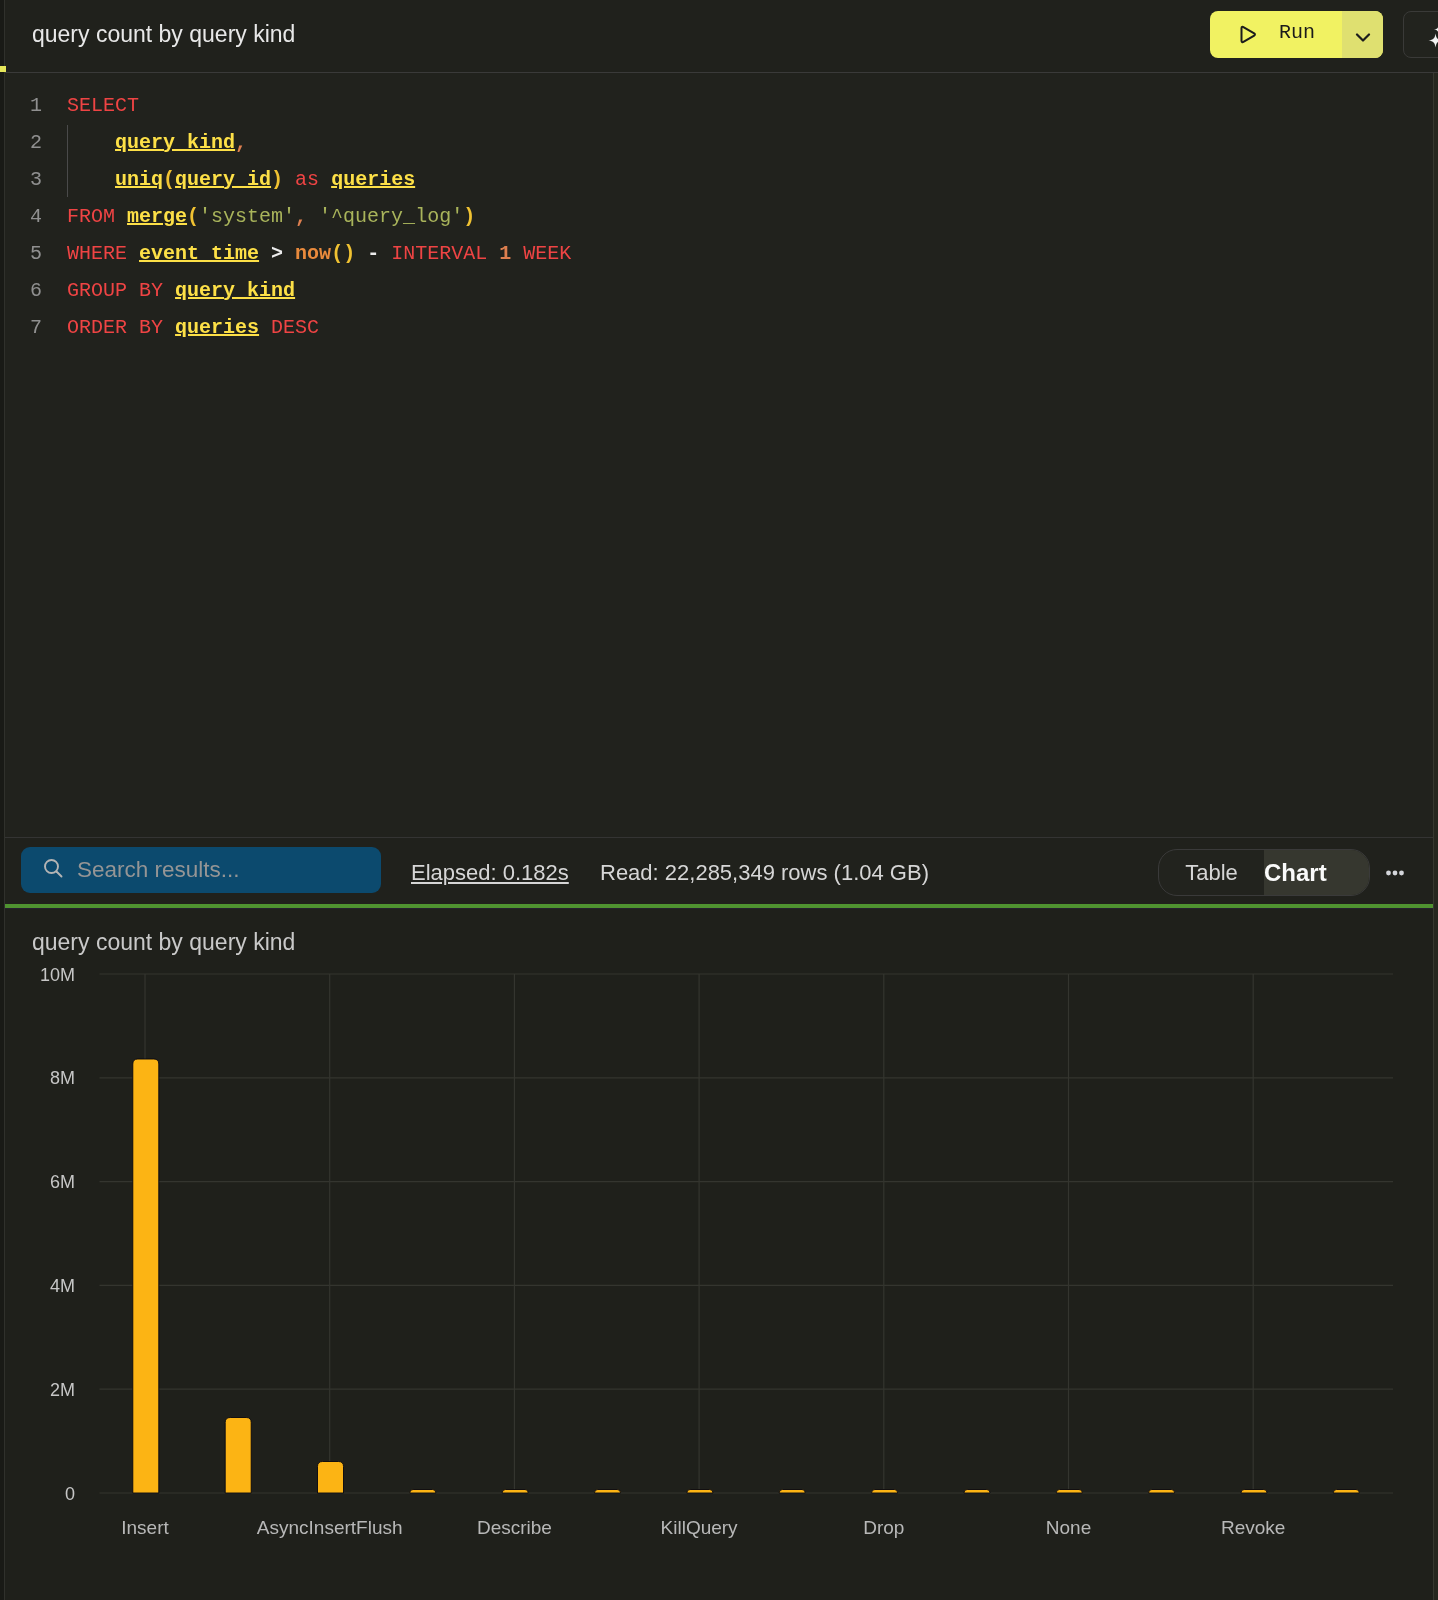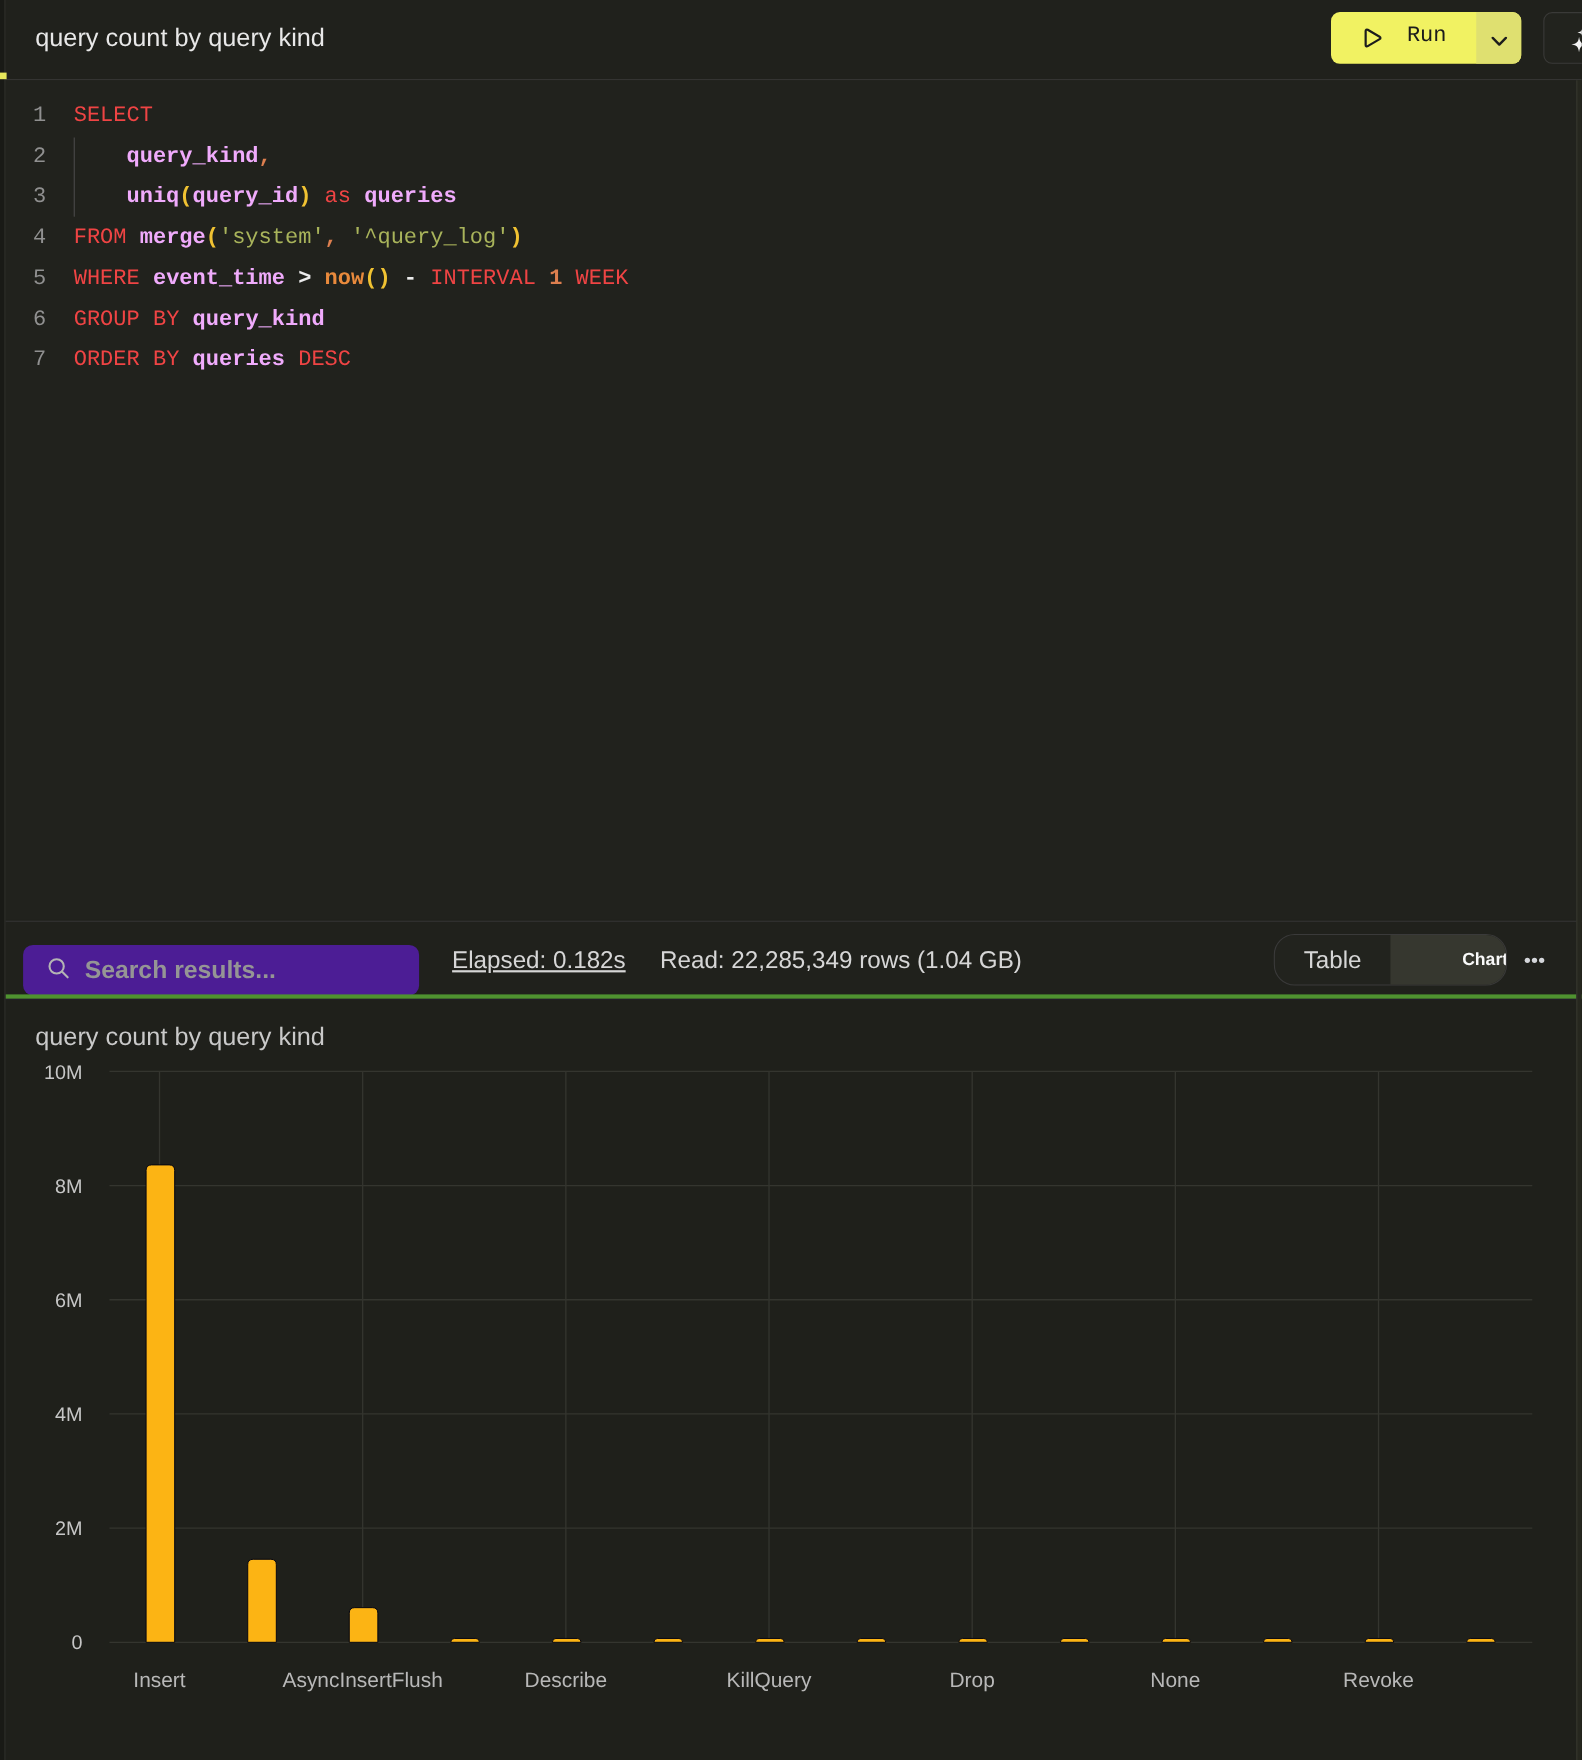--- a/index.html
+++ b/index.html
@@ -24,7 +24,7 @@
   #code { left:67px; top:13.5px; position:absolute; }
   pre { font-family:inherit; }
   .kw { color:#ef4444; }
-  .id { color:#f0abfc; font-weight:bold; }
+  .id { color:#fde047; font-weight:bold;text-decoration:underline; }
   .pa { color:#f0c232; font-weight:bold; }
   .st { color:#a9b45b; }
   .nu { color:#dd7f4f; font-weight:bold; }

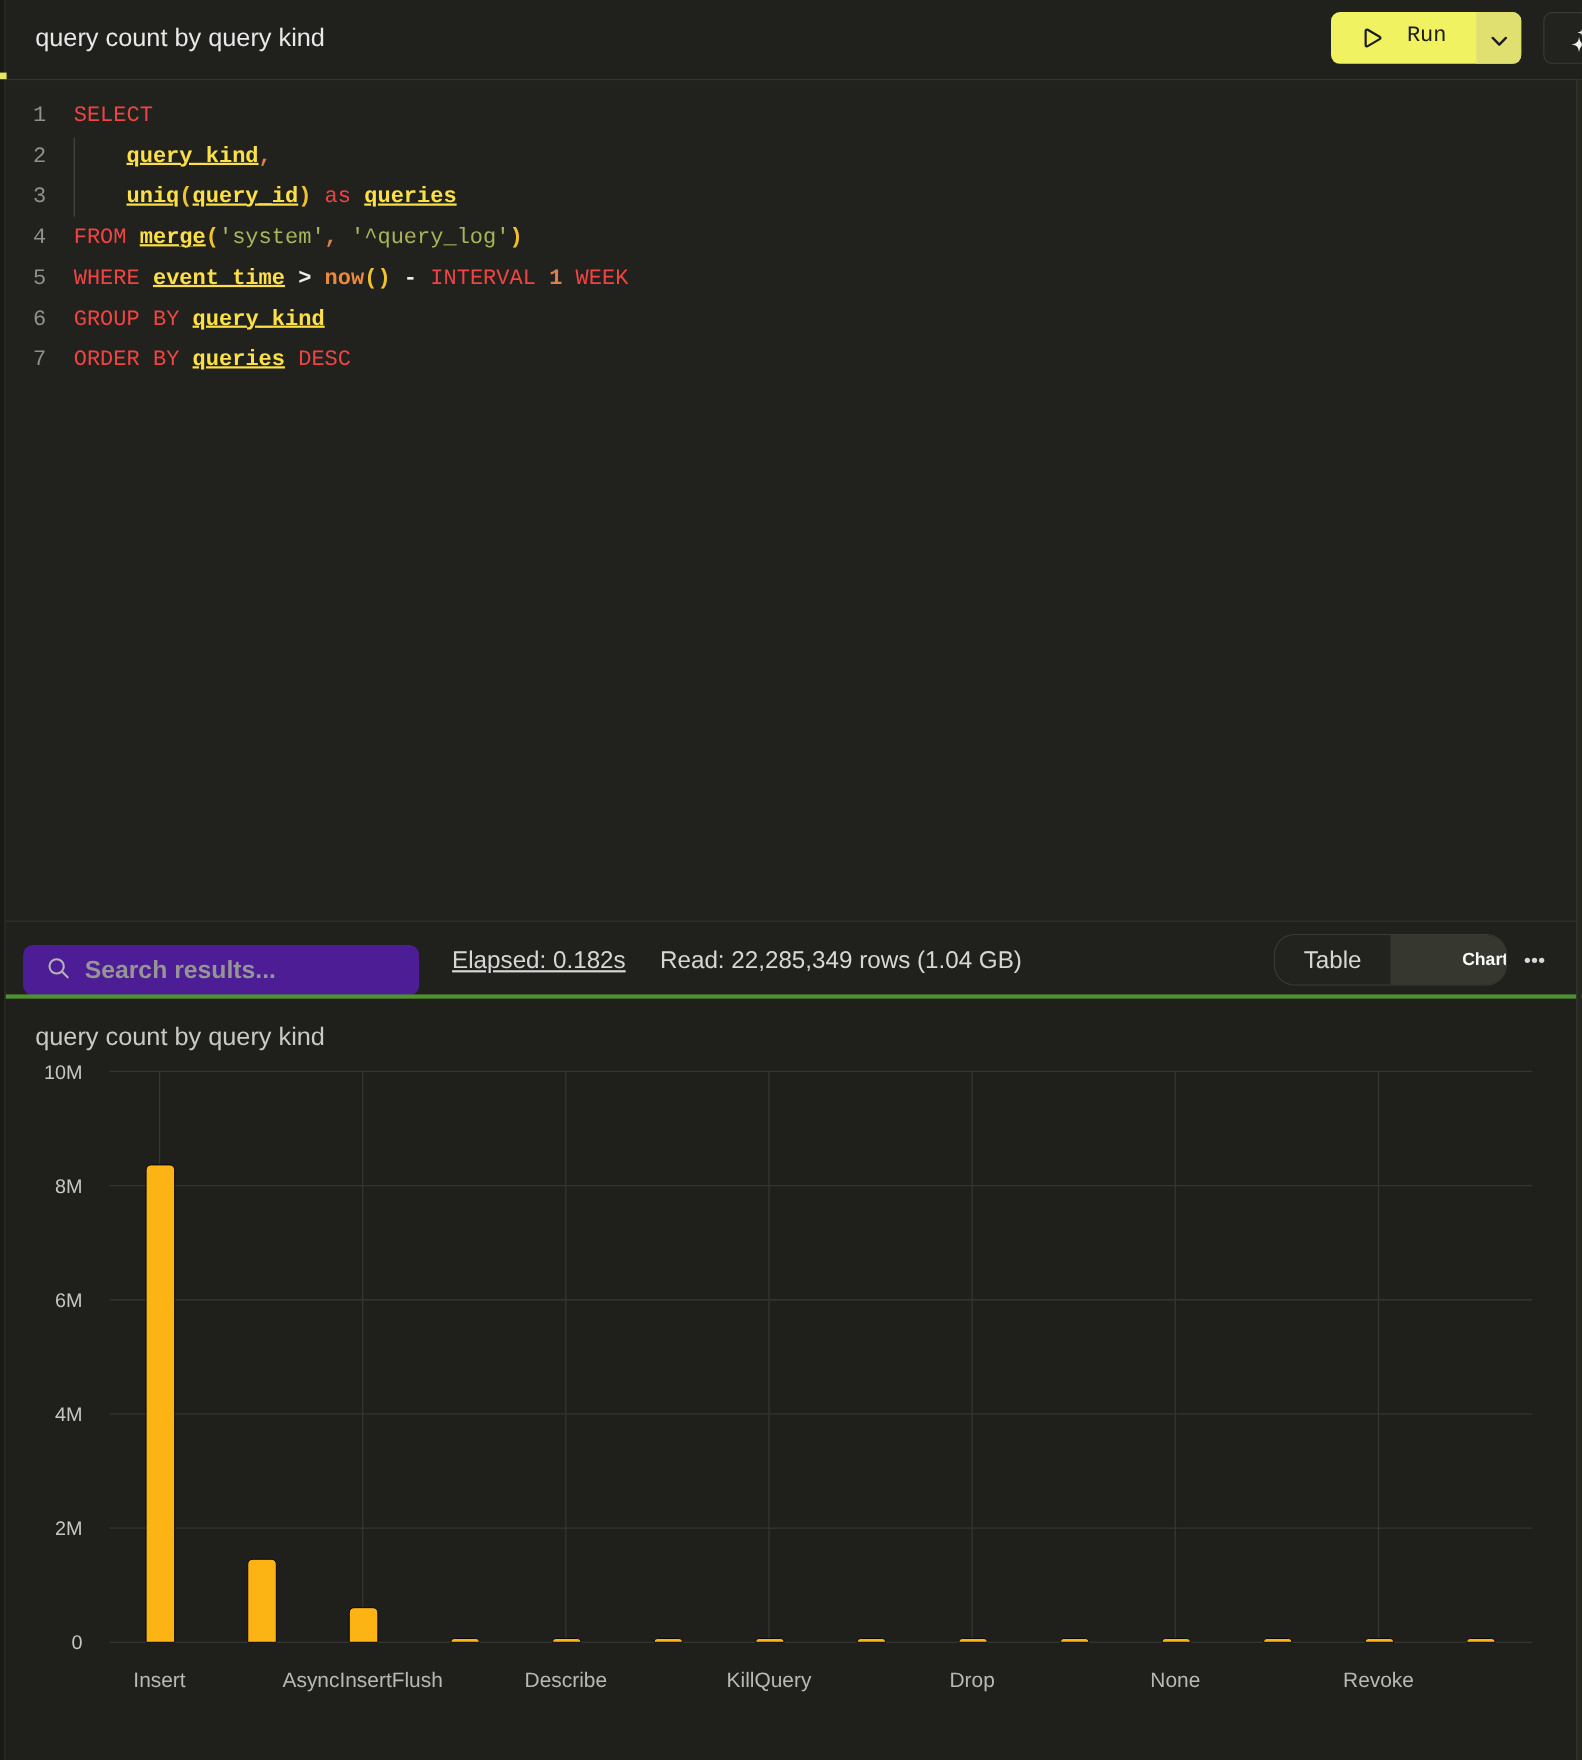--- a/index.html
+++ b/index.html
@@ -34,7 +34,7 @@
 
   
   #resultsbar { left:0; top:837px; width:1438px; height:67px; background:#20211c; border-top:1px solid #343433; }
-  #search { left:21px; top:21px; width:360px; height:46px; background:#4c1d95; border-radius:9px; position:absolute;font-weight:bold; }
+  #search { left:21px; top:9px; width:360px; height:46px; background:#0c4a6e; border-radius:9px; position:absolute; }
   #search .ph { position:absolute; left:56px; top:10px; font-size:22.5px; color:#959595; }
   #stats1 { position:absolute; left:411px; top:22px; font-size:22px; color:#d6d6d6;text-decoration:underline; }
   #stats2 { position:absolute; left:600px; top:22px; font-size:22px; color:#d6d6d6; }

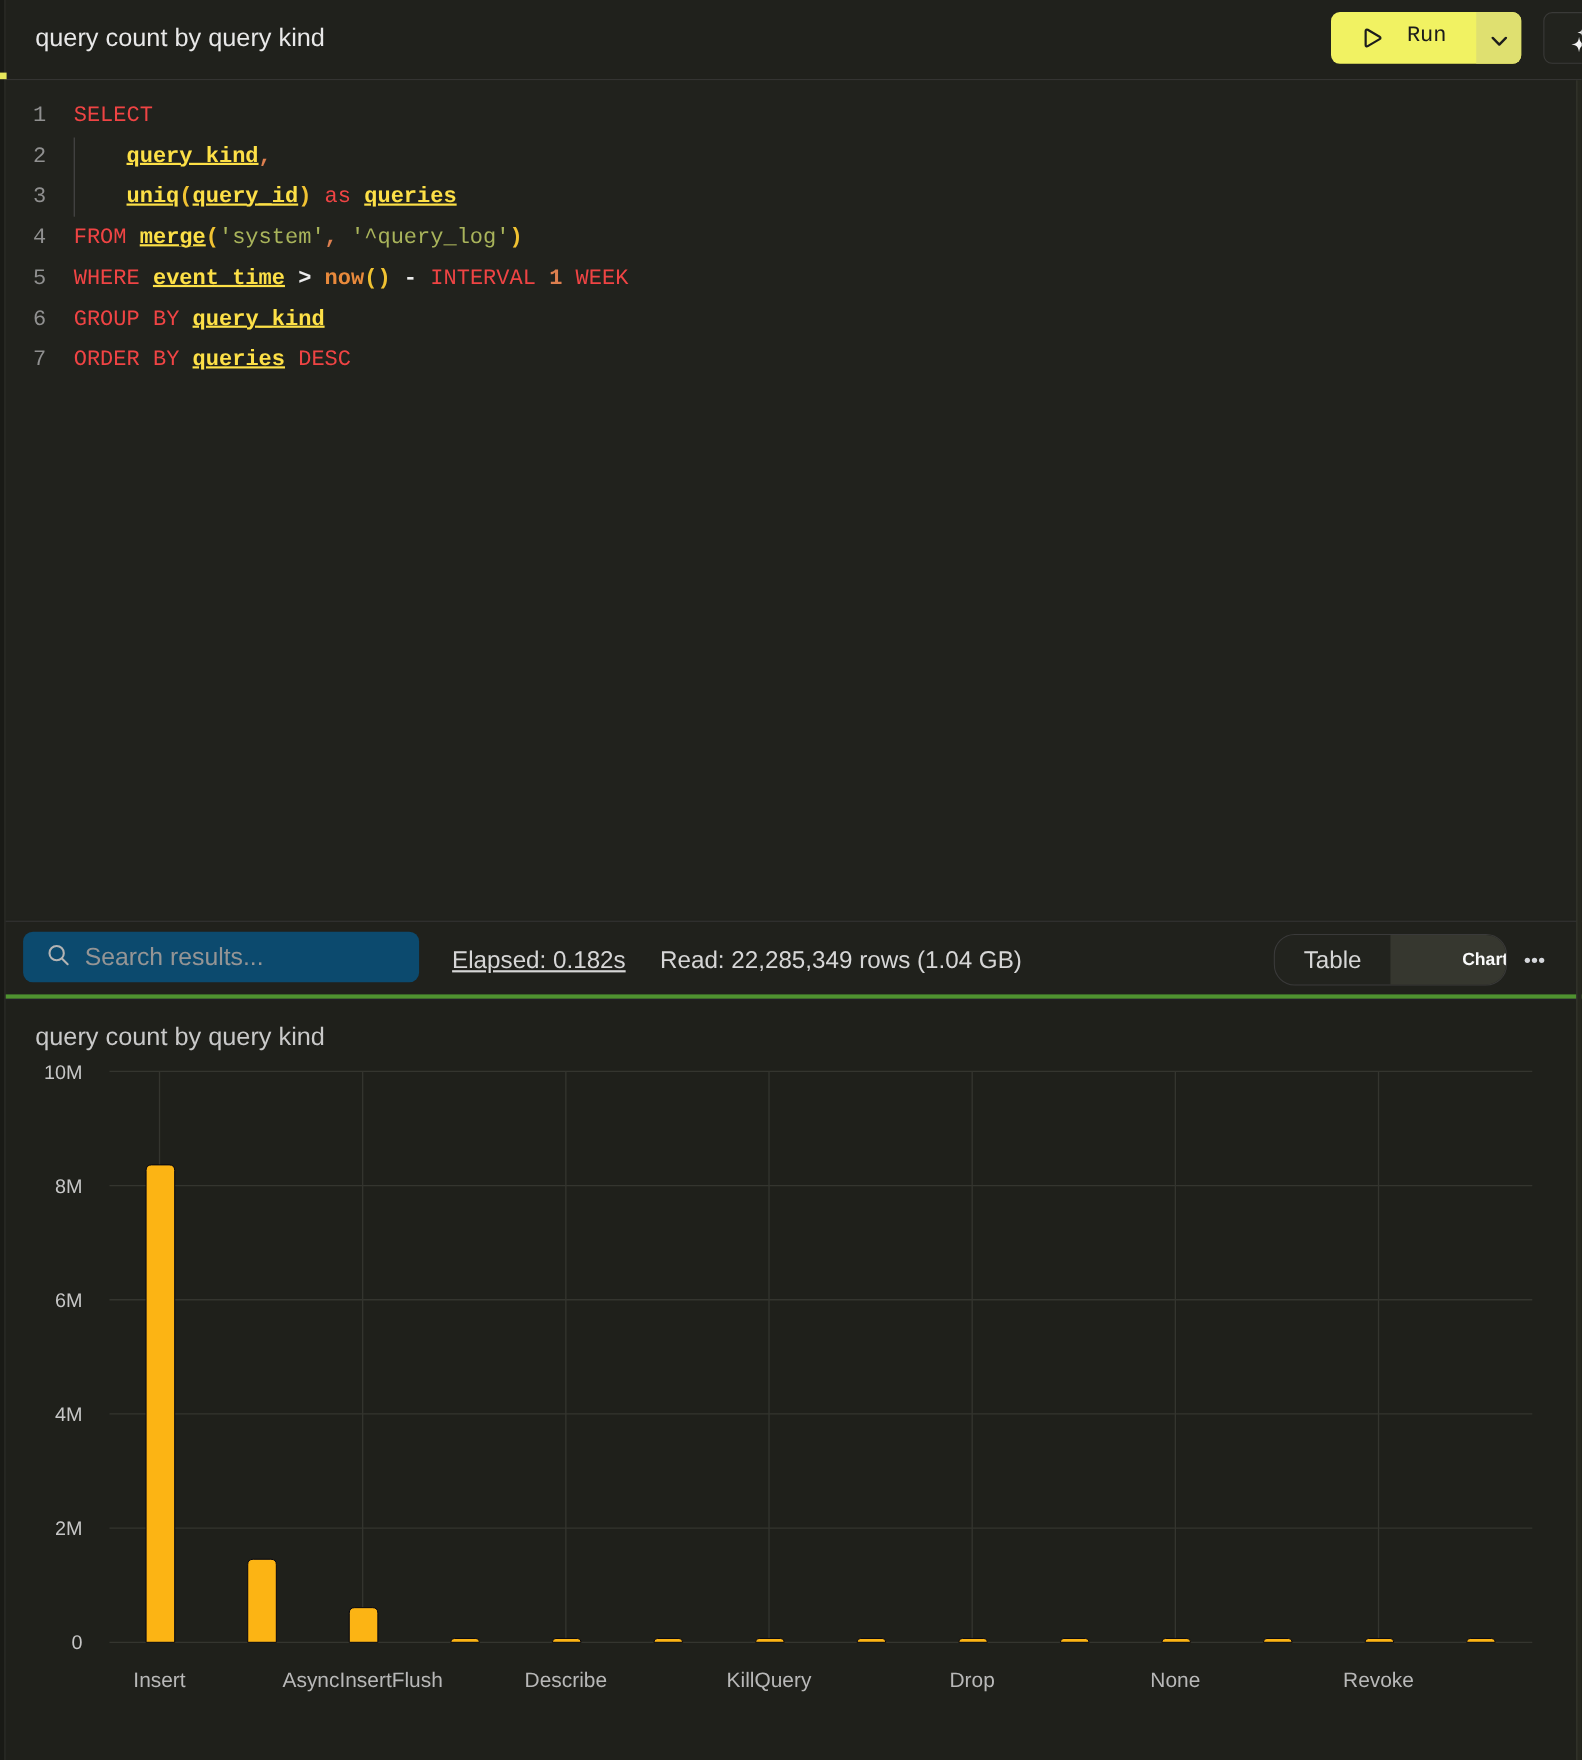--- a/index.html
+++ b/index.html
@@ -40,7 +40,7 @@
   #stats2 { position:absolute; left:600px; top:22px; font-size:22px; color:#d6d6d6; }
   #toggle { position:absolute; left:1158px; top:11px; width:212px; height:47px; border:1px solid #3a3a3a; border-radius:19px; overflow:hidden; background:#22231e; }
   #tbtn { position:absolute; left:0; top:0; width:105px; height:47px; color:#d6d6d6; font-size:22px; text-align:center; line-height:45px; }
-  #cbtn { position:absolute; left:105px; top:0; width:107px; height:47px; background:#36372f; color:#fafafa; font-size:16px; font-weight:bold; text-align:right; line-height:45px; }
+  #cbtn { position:absolute; left:105px; top:0; width:107px; height:47px; background:#36372f; color:#fafafa; font-size:24px; font-weight:bold; text-align:left; line-height:45px; }
 
   
   #green { left:0; top:904px; width:1438px; height:4px; background:#4f9230; }

